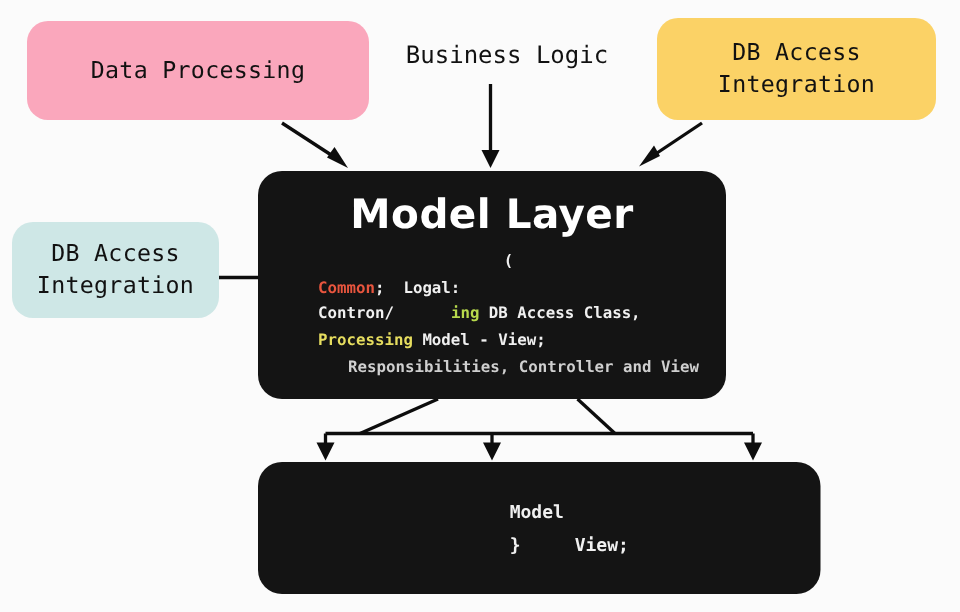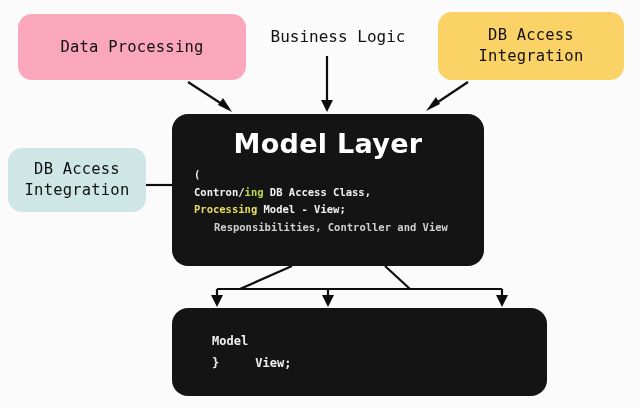--- a/index.html
+++ b/index.html
@@ -35,6 +35,7 @@
     display: flex;
     flex-direction: column;
     justify-content: center;
+    align-items: center;
   }
   
   .pastel {

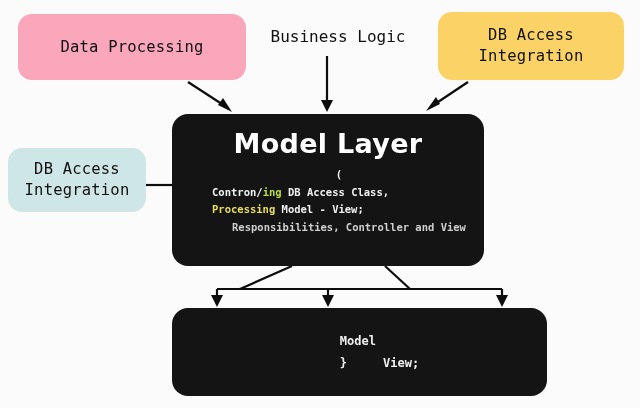--- a/index.html
+++ b/index.html
@@ -176,7 +176,7 @@
   <div class="node panel" id="panel-model-layer">
     <div class="panel-title">Model Layer</div>
     <div class="code paren-out">(</div>
-    <div class="code"><div><span>Contron/</span><span class="tok-green">ing</span><span> DB Access Class,</span></div><div><span class="tok-yellow">Processing</span><span> Model - View;</span></div><div class="tok-dim">Responsibilities, Controller and View</div></div>
+    <div class="code"><div><span class="tok-red">Common</span><span>;  Logal:</span></div><div><span>Contron/</span><span class="tok-green">ing</span><span> DB Access Class,</span></div><div><span class="tok-yellow">Processing</span><span> Model - View;</span></div><div class="tok-dim">Responsibilities, Controller and View</div></div>
   </div>
 
   <div class="node panel" id="panel-model">

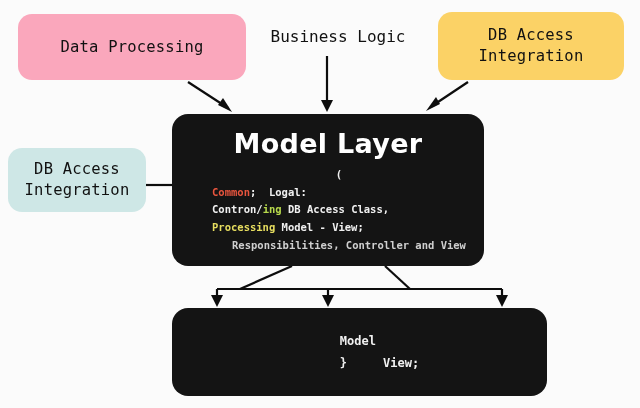--- a/index.html
+++ b/index.html
@@ -100,7 +100,7 @@
   }
   #panel-model-layer .code { padding-left: 22px; }
   .code .tok-red   { color: #e8553e; }
-  .code .tok-green { color: #b7d94c; }
+  .code .tok-green { color: #b7d94c; margin-left: 38px; }
   .code .tok-yellow{ color: #e6dd5f; }
   .code .tok-dim   { color: #cfcfcf; margin-left: 20px; }
   #panel-model {

